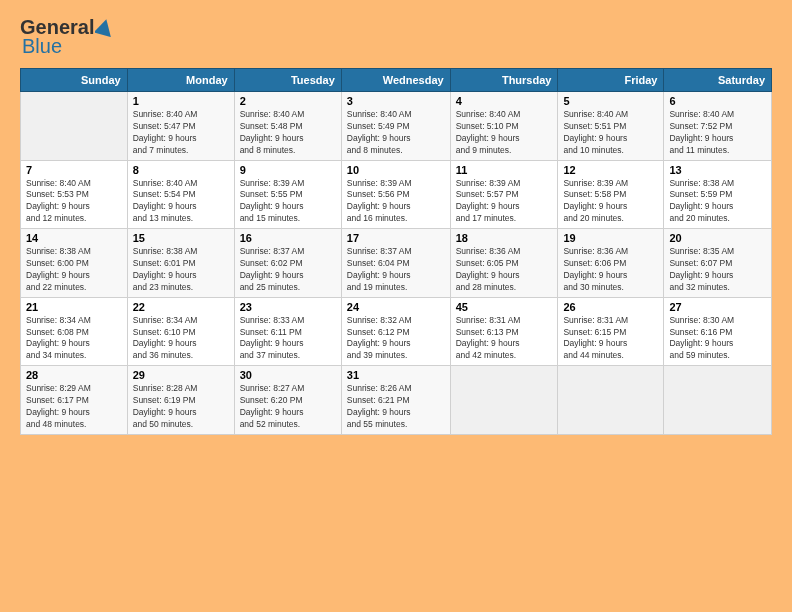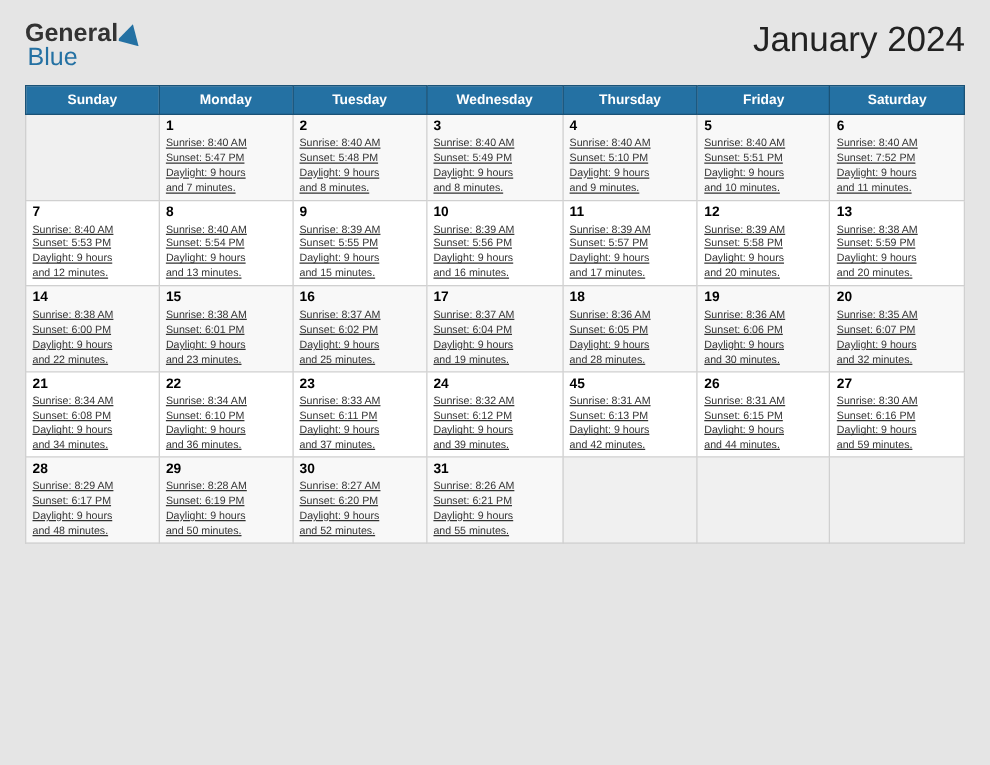--- a/index.html
+++ b/index.html
@@ -14,7 +14,7 @@
       width: 792px;
       height: 612px;
       padding: 16px 20px 12px 20px;
-      background: #e5e5e5;
+      background: #fdba74;
     }
     .header {
       display: flex;

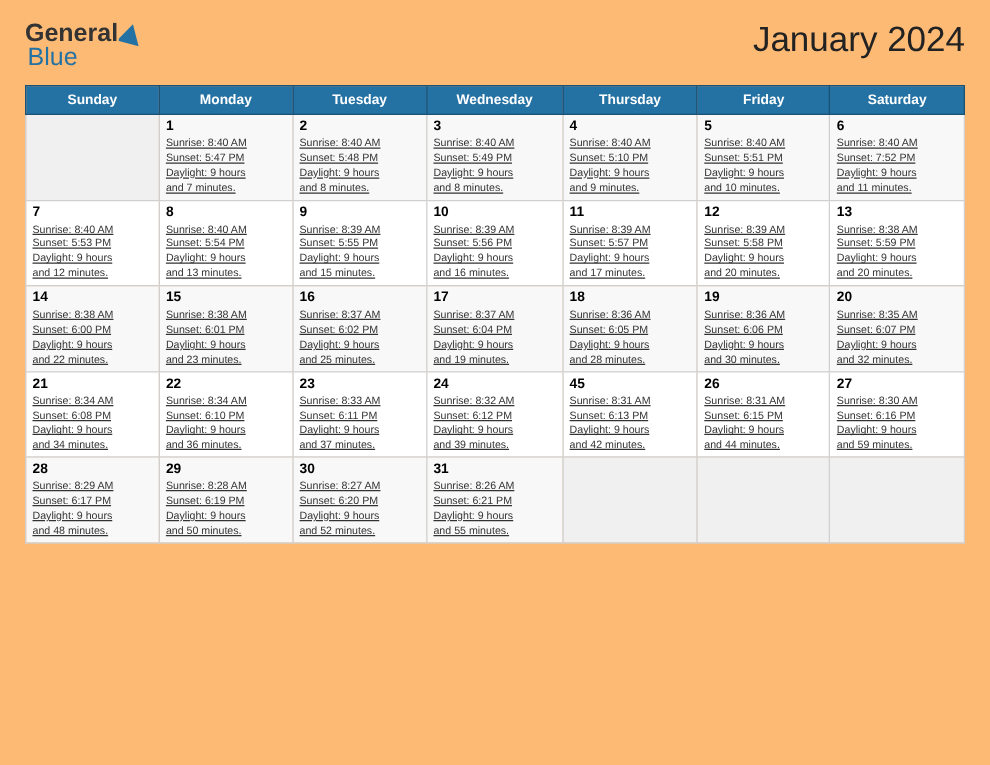--- a/index.html
+++ b/index.html
@@ -98,7 +98,6 @@
       <span style="font-size:20px;font-weight:normal;color:#2471a3;margin-top:-4px;margin-left:2px;">Blue</span>
     </div>
     <div class="title-block">
-      <div class="main-title">January 2024</div>
     </div>
   </div>
 

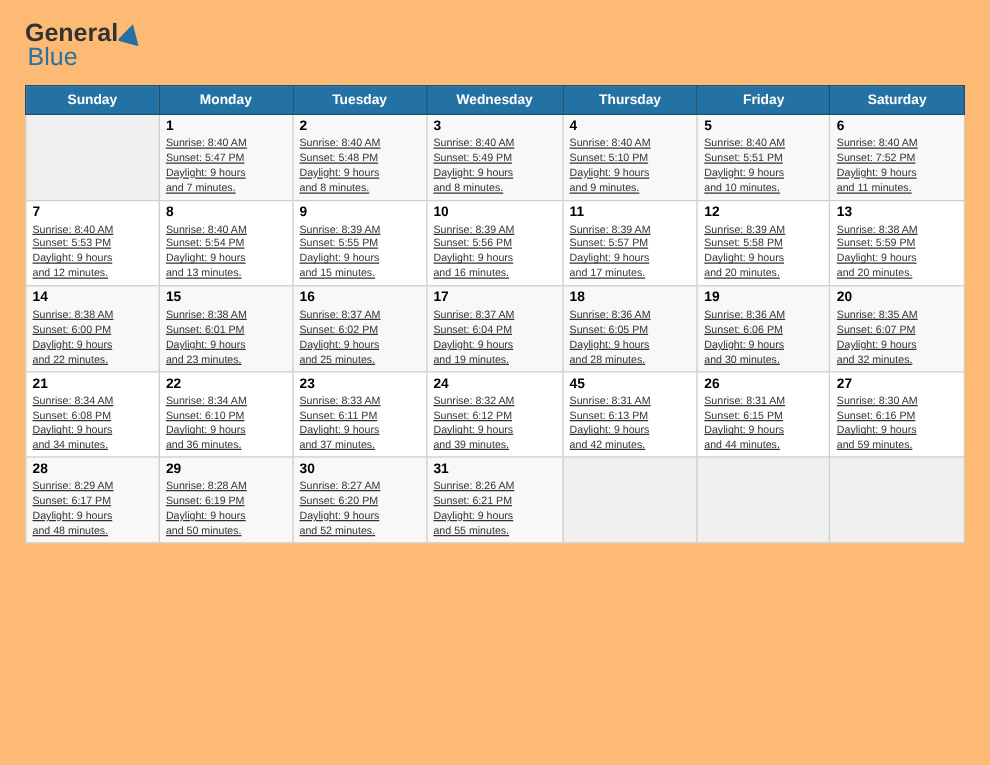--- a/index.html
+++ b/index.html
@@ -42,7 +42,7 @@
     thead tr th {
       background-color: #2471a3;
       color: #fff;
-      text-align: center;
+      text-align: right;
       padding: 5px 6px;
       font-size: 11px;
       font-weight: bold;

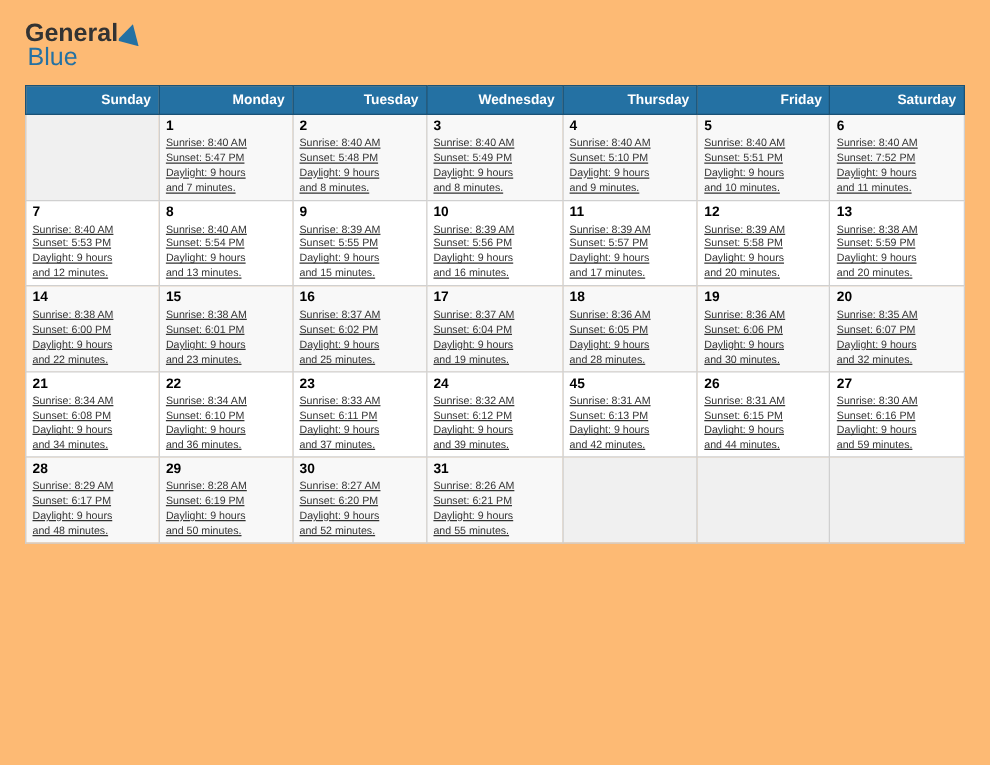--- a/index.html
+++ b/index.html
@@ -68,7 +68,6 @@
       font-size: 8.5px;
       color: #333;
       line-height: 1.4;
-      text-decoration: underline;
     }
     td.empty {
       background: #f0f0f0 !important;

